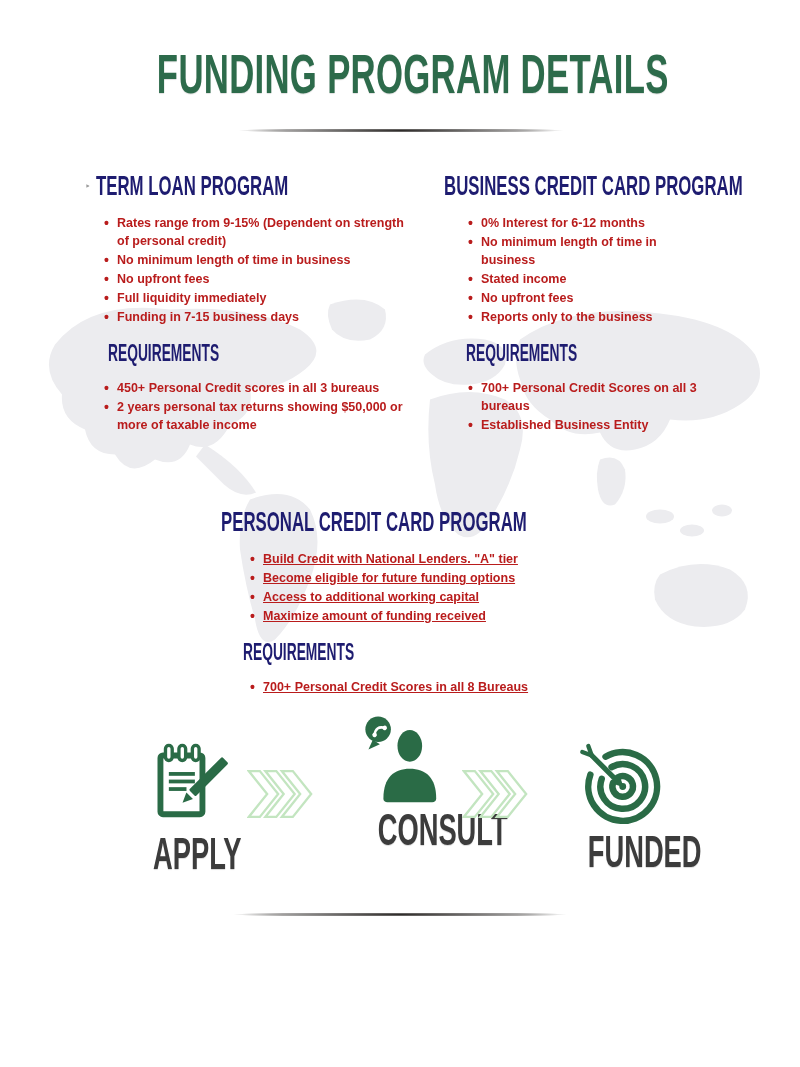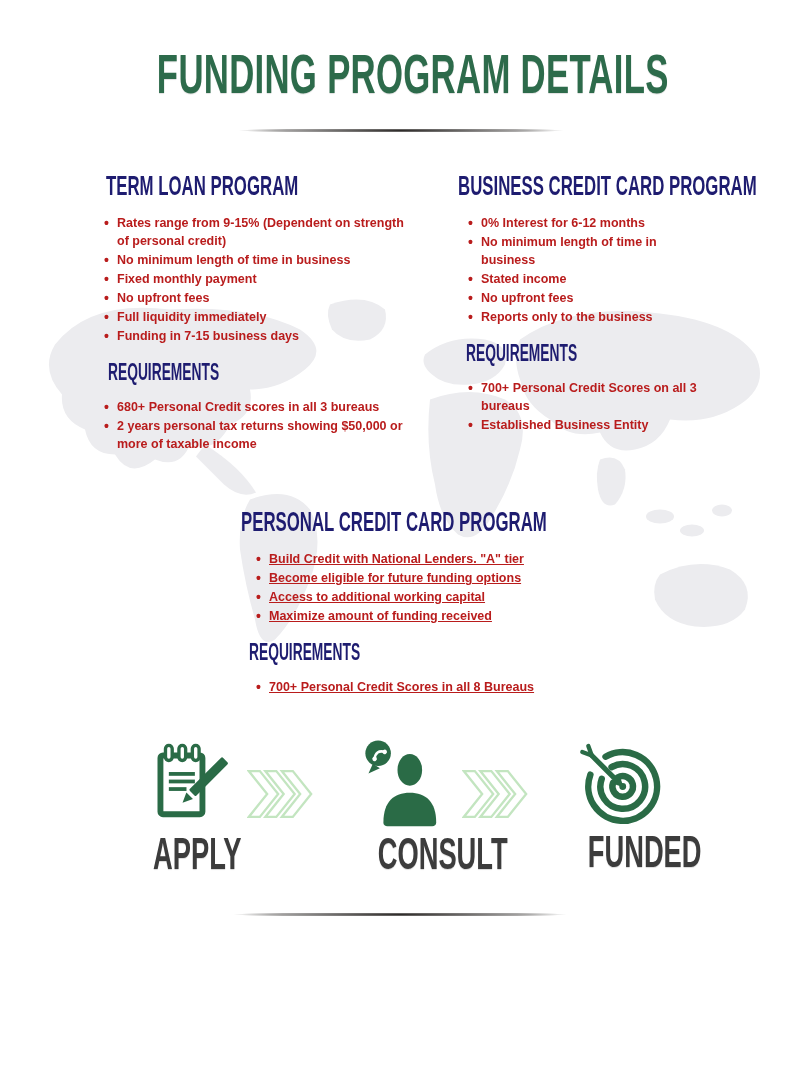--- a/index.html
+++ b/index.html
@@ -35,7 +35,7 @@
   .col-business { left:438px; top:172px; width:300px; }
   .col-personal { left:221px; top:508px; width:380px; }
 
-  .heading-row { display:flex; align-items:center; gap:20px; height:28px; }
+  .heading-row { display:flex; align-items:center; gap:6px; height:28px; }
   .heading-row h2 { margin:0; font-size:28px; line-height:1; font-weight:700; color:#1E1C70; }
 
   h3.req { margin:16px 0 0 22px; font-size:23px; line-height:1; font-weight:700; color:#1E1C70; }

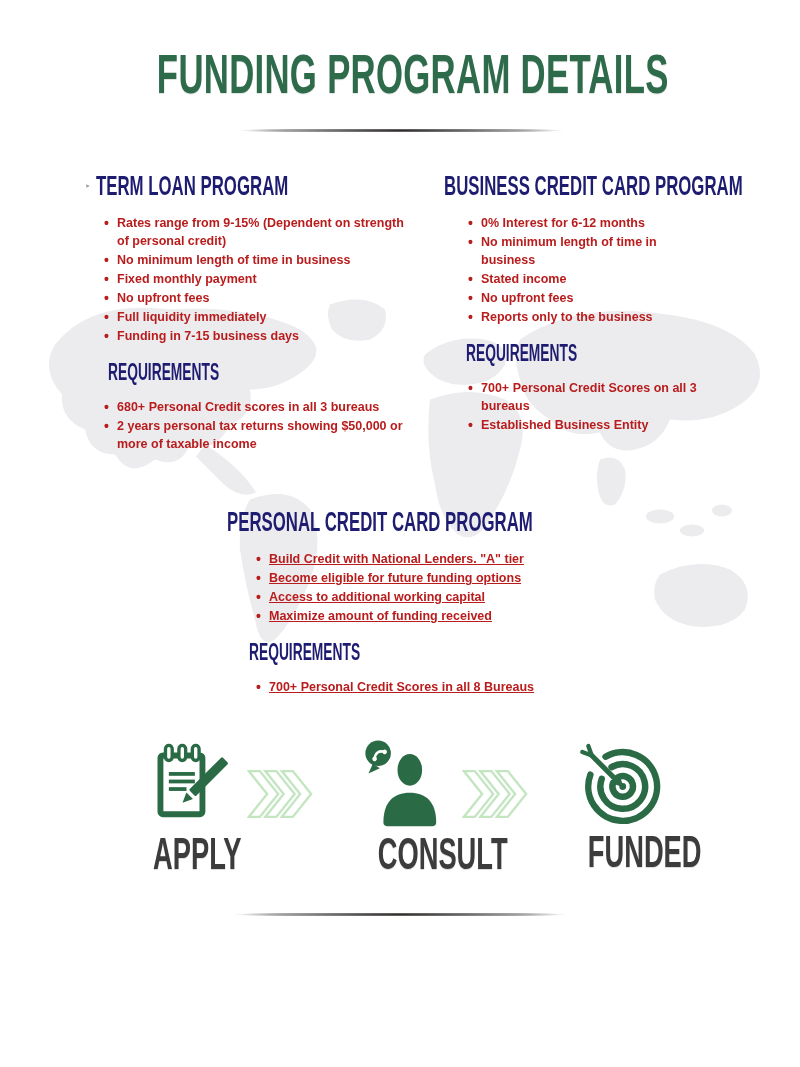--- a/index.html
+++ b/index.html
@@ -102,7 +102,6 @@
     <ul class="bullets">
         <li>Rates range from 9-15% (Dependent on strength of personal credit)</li>
         <li>No minimum length of time in business</li>
-        <li>Fixed monthly payment</li>
         <li>No upfront fees</li>
         <li>Full liquidity immediately</li>
         <li>Funding in 7-15 business days</li>

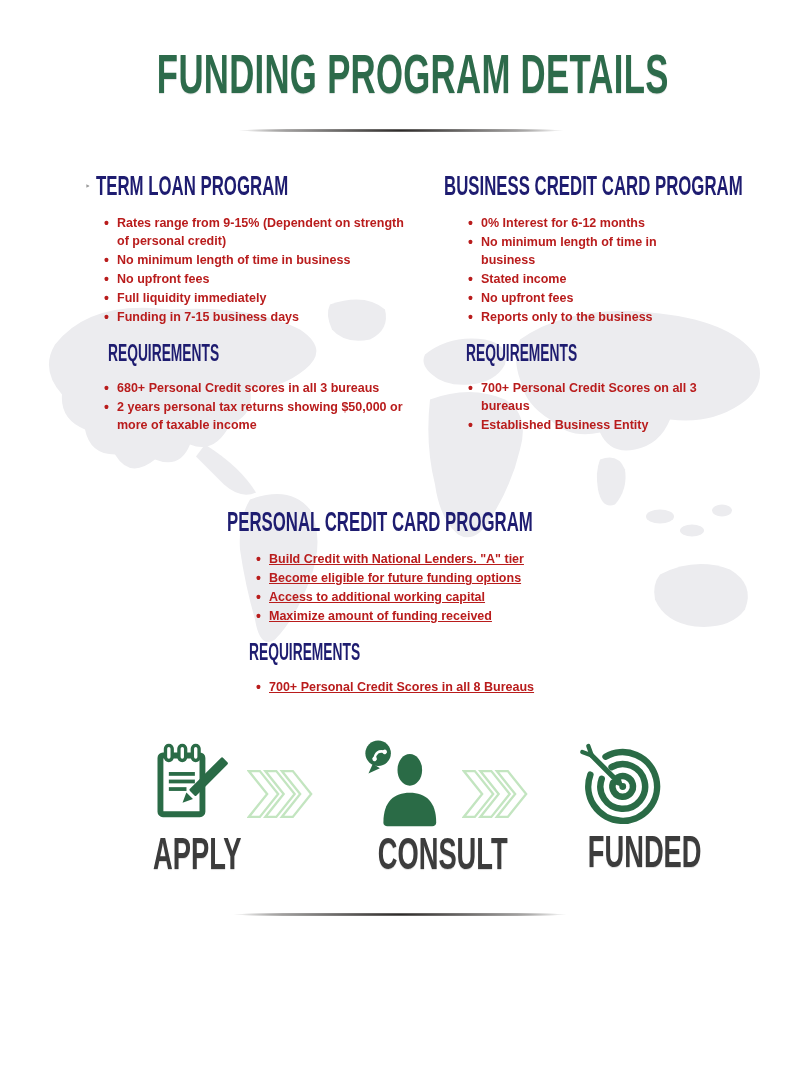--- a/index.html
+++ b/index.html
@@ -108,7 +108,7 @@
       </ul>
     <h3 class="req"><span class="cond">REQUIREMENTS</span></h3>
     <ul class="bullets req-list">
-        <li>680+ Personal Credit scores in all 3 bureaus</li>
+        <li>450+ Personal Credit scores in all 3 bureaus</li>
         <li>2 years personal tax returns showing $50,000 or more of taxable income</li>
       </ul>
   </section>

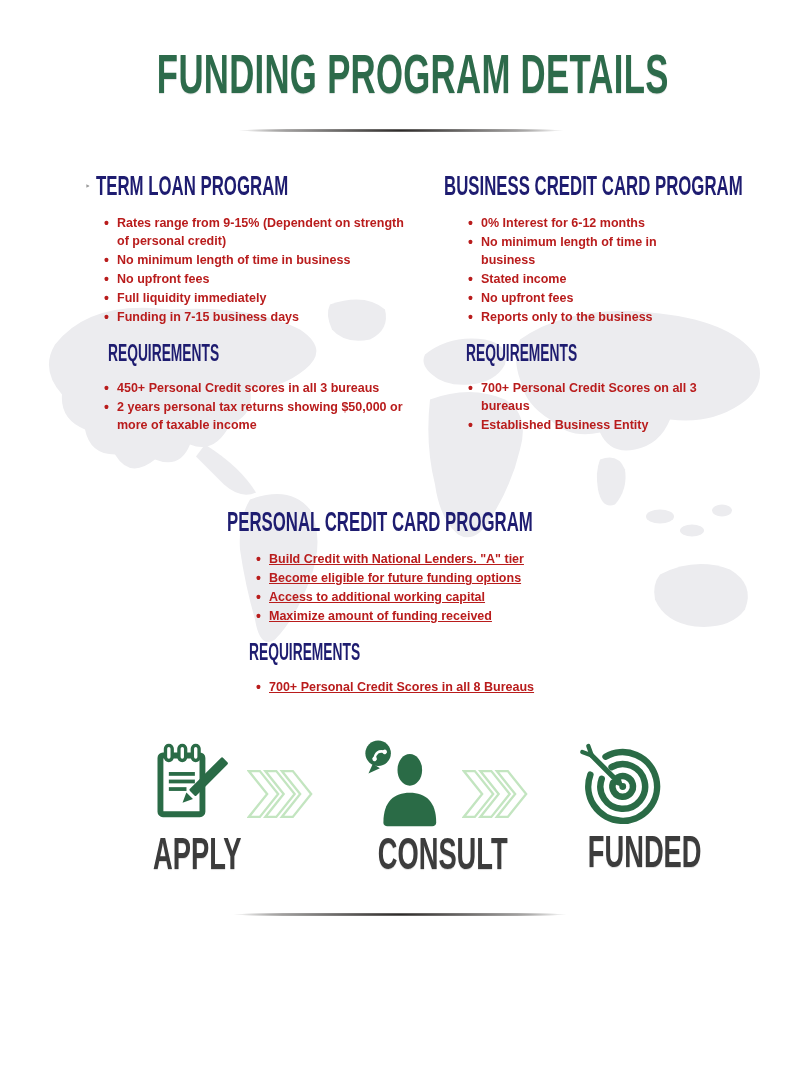--- a/index.html
+++ b/index.html
@@ -33,7 +33,7 @@
   section { position:absolute; }
   .col-term     { left:86px;  top:172px; width:330px; }
   .col-business { left:438px; top:172px; width:300px; }
-  .col-personal { left:221px; top:508px; width:380px; }
+  .col-personal { left:215px; top:508px; width:380px; }
 
   .heading-row { display:flex; align-items:center; gap:6px; height:28px; }
   .heading-row h2 { margin:0; font-size:28px; line-height:1; font-weight:700; color:#1E1C70; }

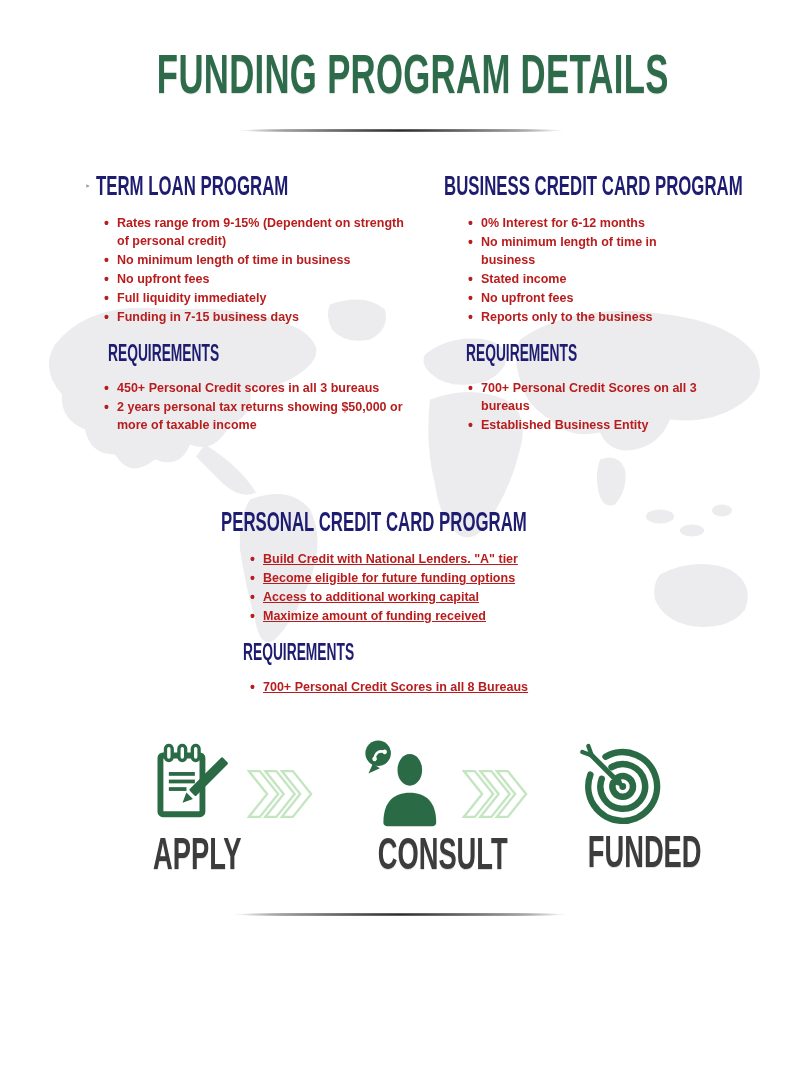--- a/index.html
+++ b/index.html
@@ -56,7 +56,7 @@
   
   .step { position:absolute; text-align:left; }
   .step-apply   { left:126px; top:740px; width:125px; }
-  .step-consult { left:338px; top:740px; width:125px; }
+  .step-consult { left:338px; top:716px; width:125px; }
   .step-funded  { left:553px; top:740px; width:135px; }
   .step svg { margin:0 auto; }
   .step-label {

